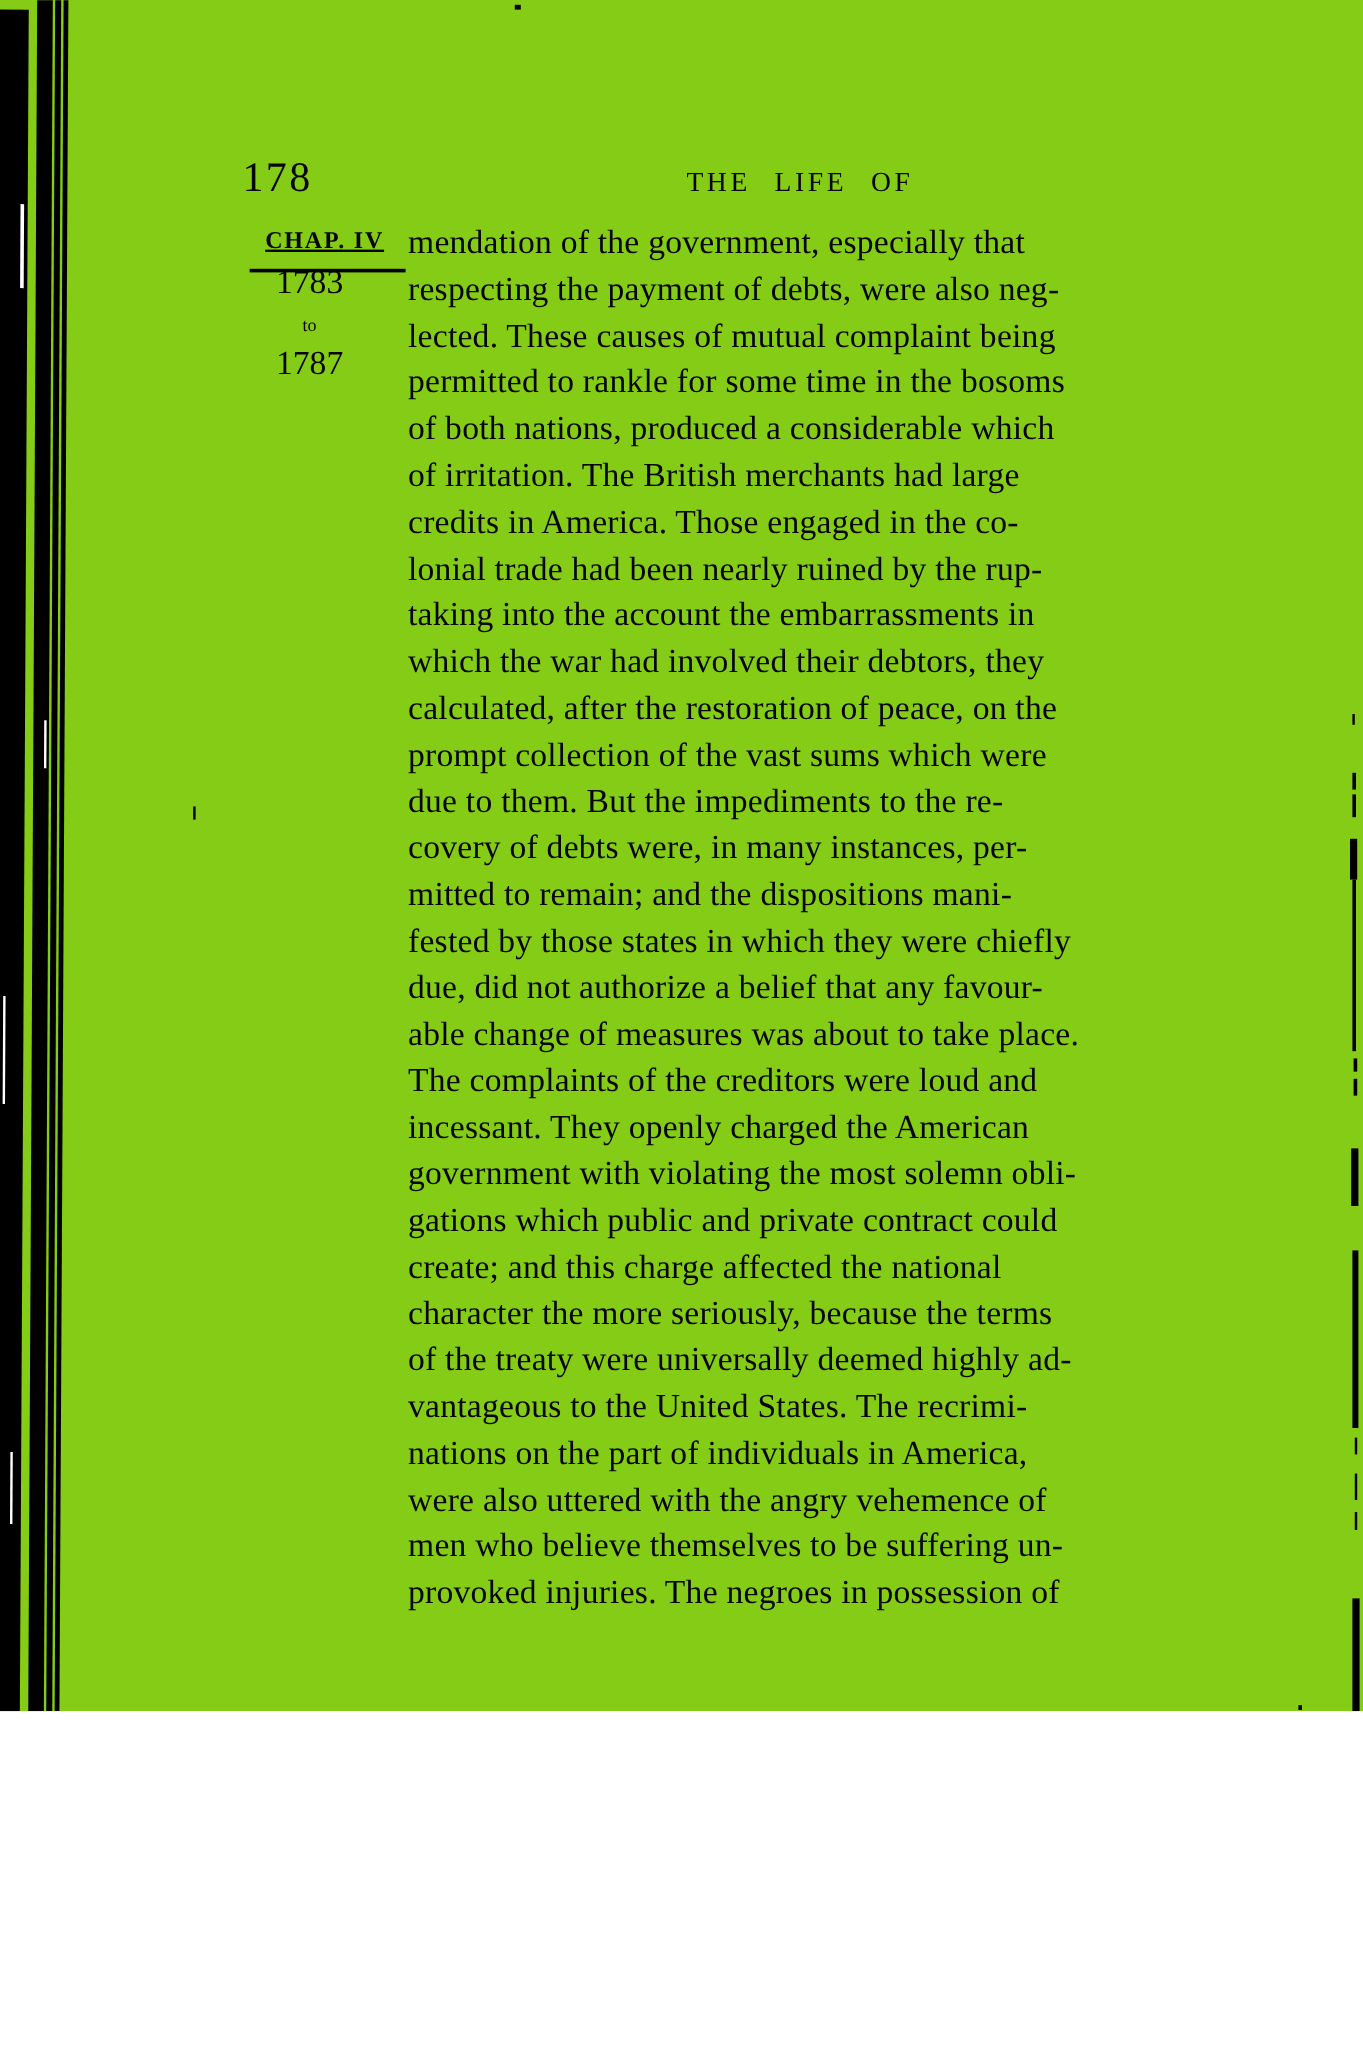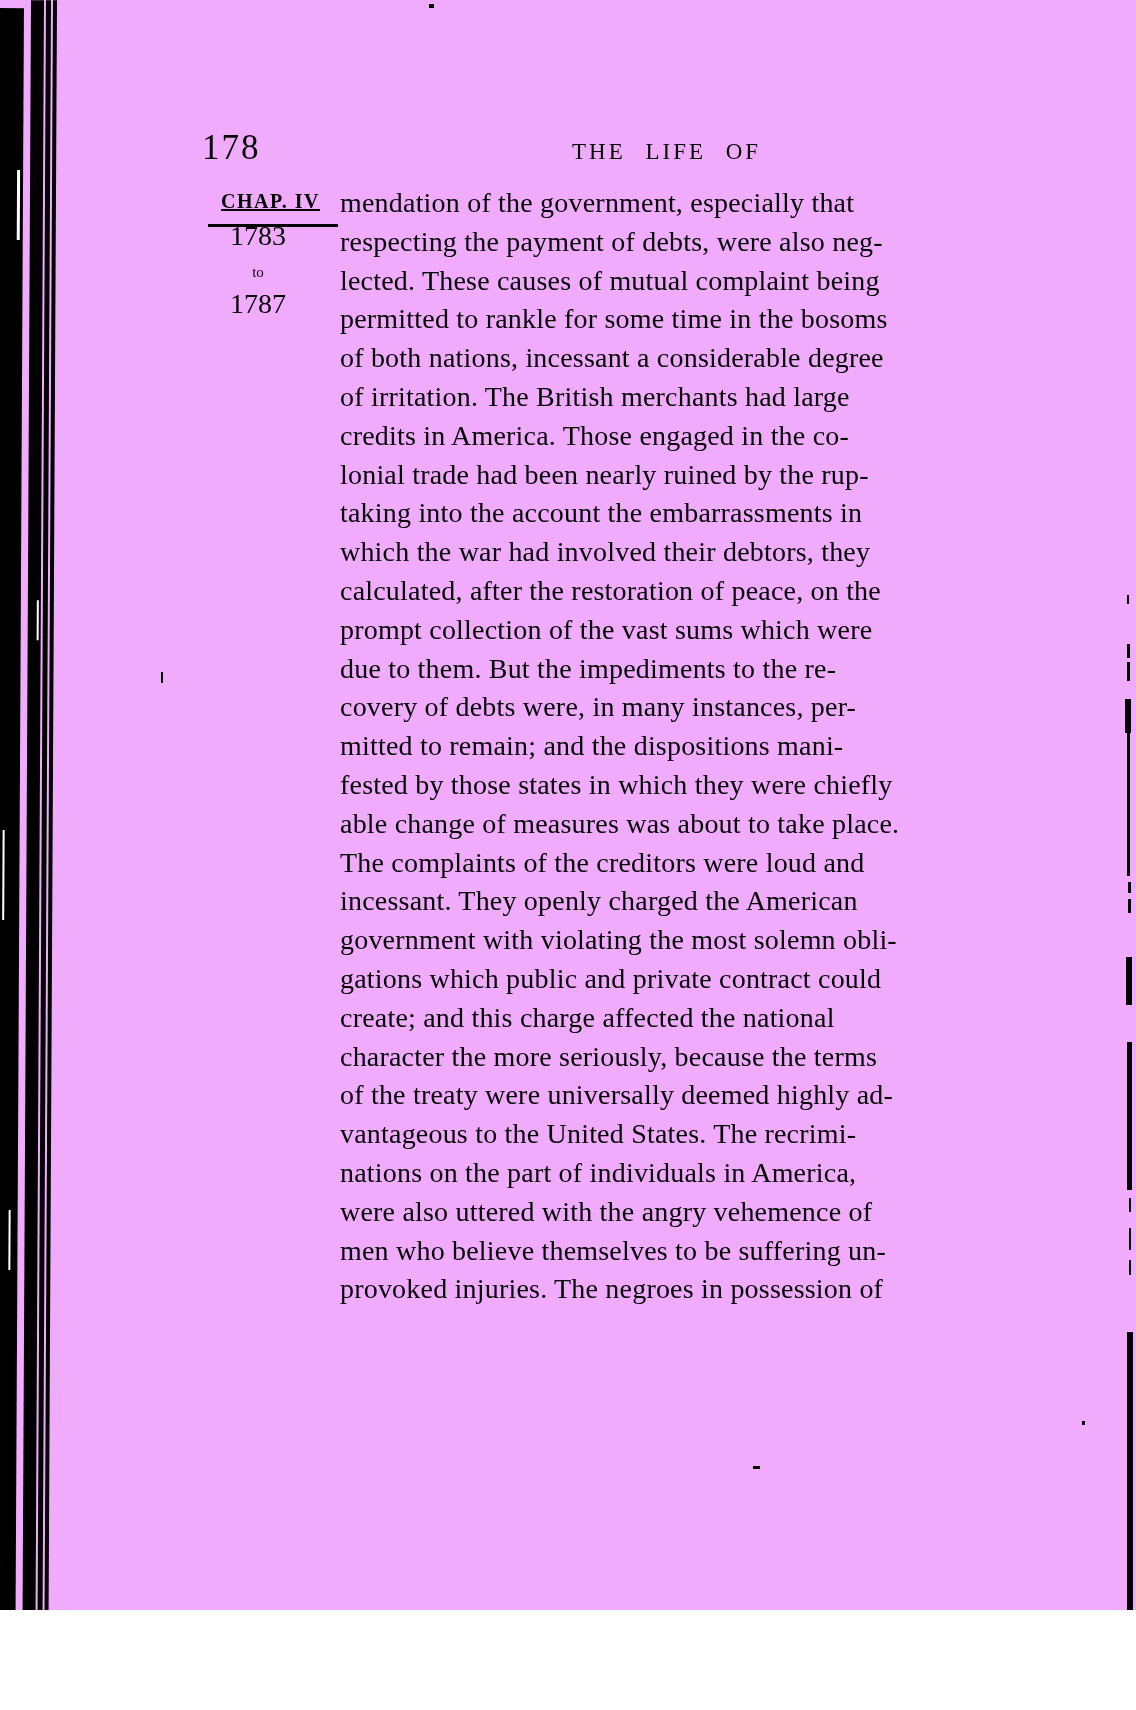--- a/index.html
+++ b/index.html
@@ -4,7 +4,7 @@
 <style>
   html,body{margin:0;padding:0;background:#ffffff;}
   #page{
-    position:relative;width:1136px;height:1610px;background:#f0abfc;
+    position:relative;width:1136px;height:1426px;background:#84cc16;
     overflow:hidden;font-family:"Liberation Serif",serif;color:#050505;
   }
   

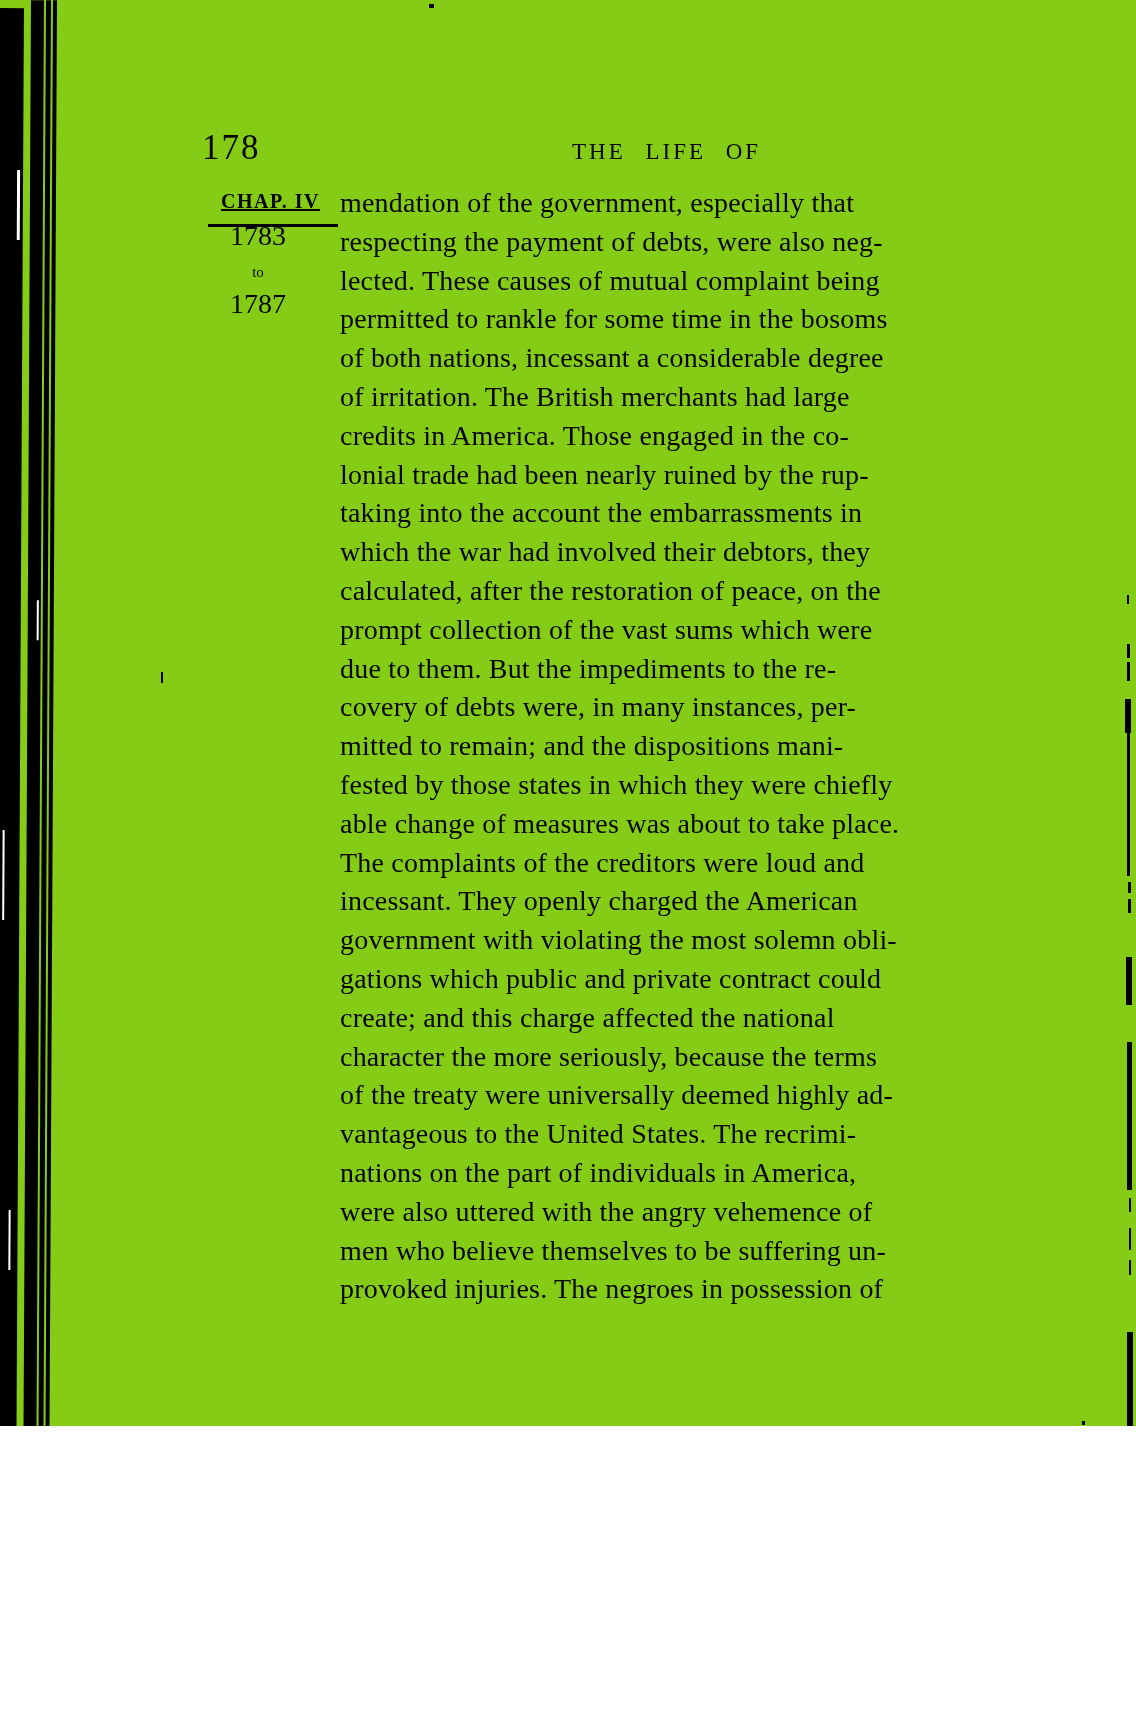--- a/index.html
+++ b/index.html
@@ -70,7 +70,7 @@
       <div class="bline">respecting the payment of debts, were also neg-</div>
       <div class="bline">lected.  These causes of mutual complaint being</div>
       <div class="bline">permitted to rankle for some time in the bosoms</div>
-      <div class="bline">of both nations, incessant a considerable degree</div>
+      <div class="bline">of both nations, produced a considerable which</div>
       <div class="bline">of irritation.  The British merchants had large</div>
       <div class="bline">credits in America.  Those engaged in the co-</div>
       <div class="bline">lonial trade had been nearly ruined by the rup-</div>

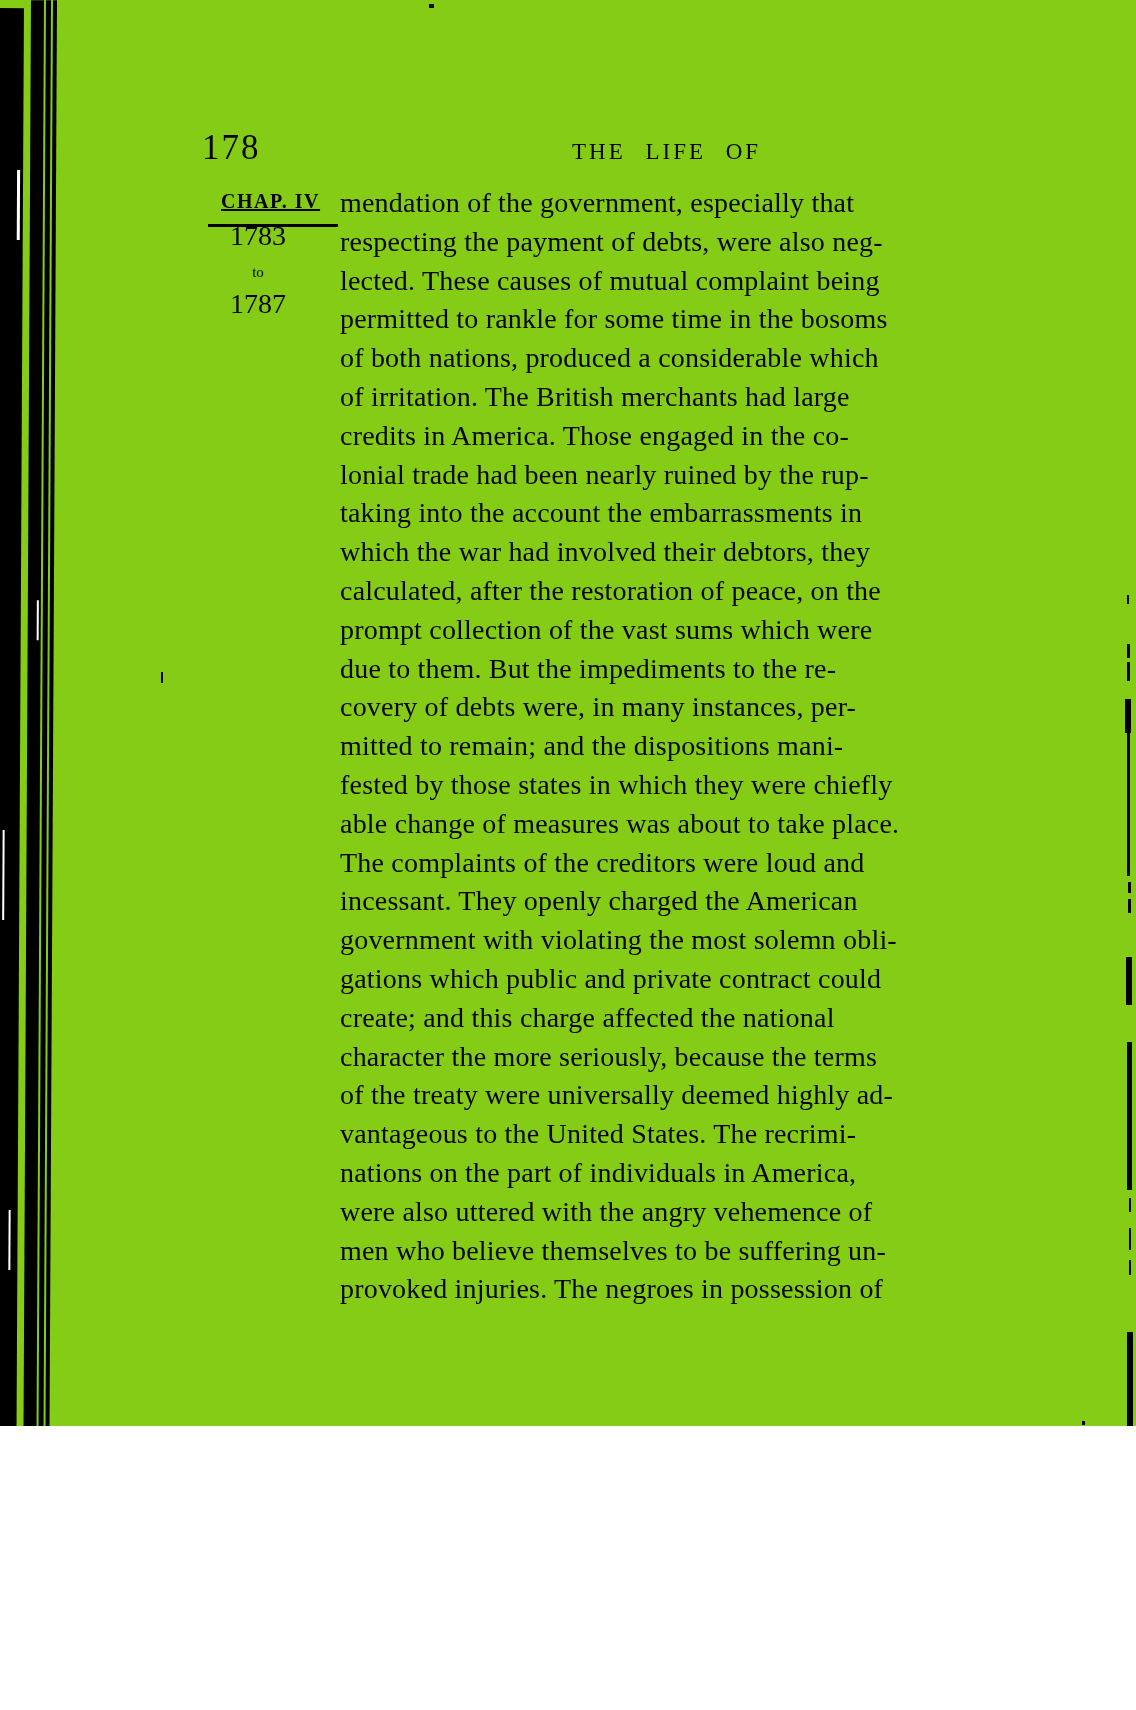--- a/index.html
+++ b/index.html
@@ -82,6 +82,7 @@
       <div class="bline">covery of debts were, in many instances, per-</div>
       <div class="bline">mitted to remain; and the dispositions mani-</div>
       <div class="bline">fested by those states in which they were chiefly</div>
+      <div class="bline">due, did not authorize a belief that any favour-</div>
       <div class="bline">able change of measures was about to take place.</div>
       <div class="bline">The complaints of the creditors were loud and</div>
       <div class="bline">incessant.  They openly charged the American</div>

